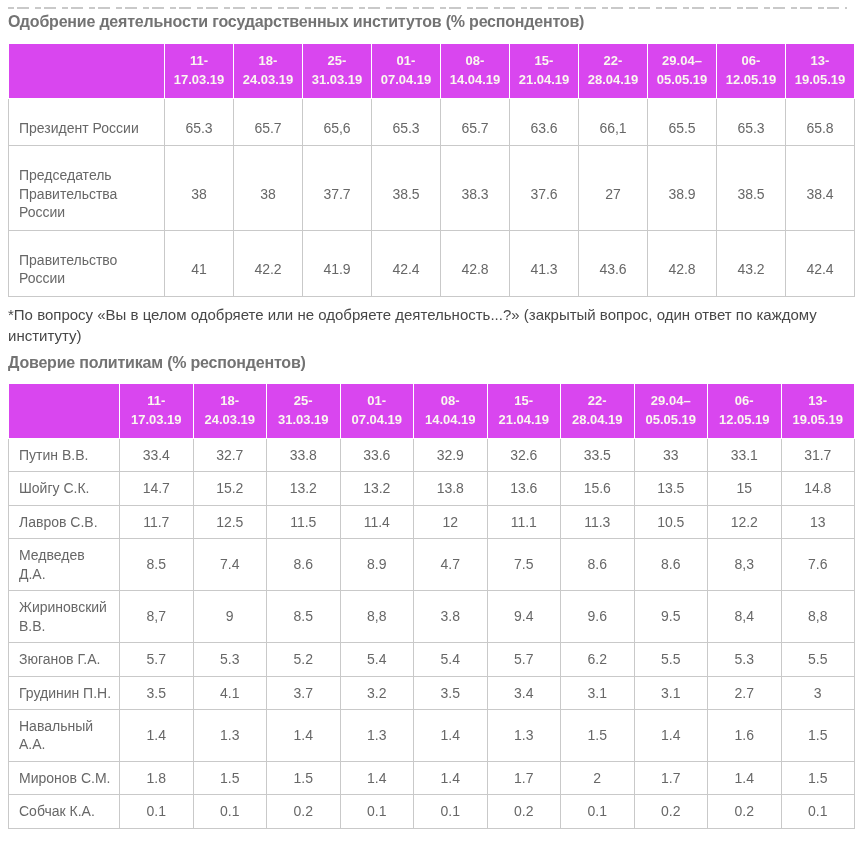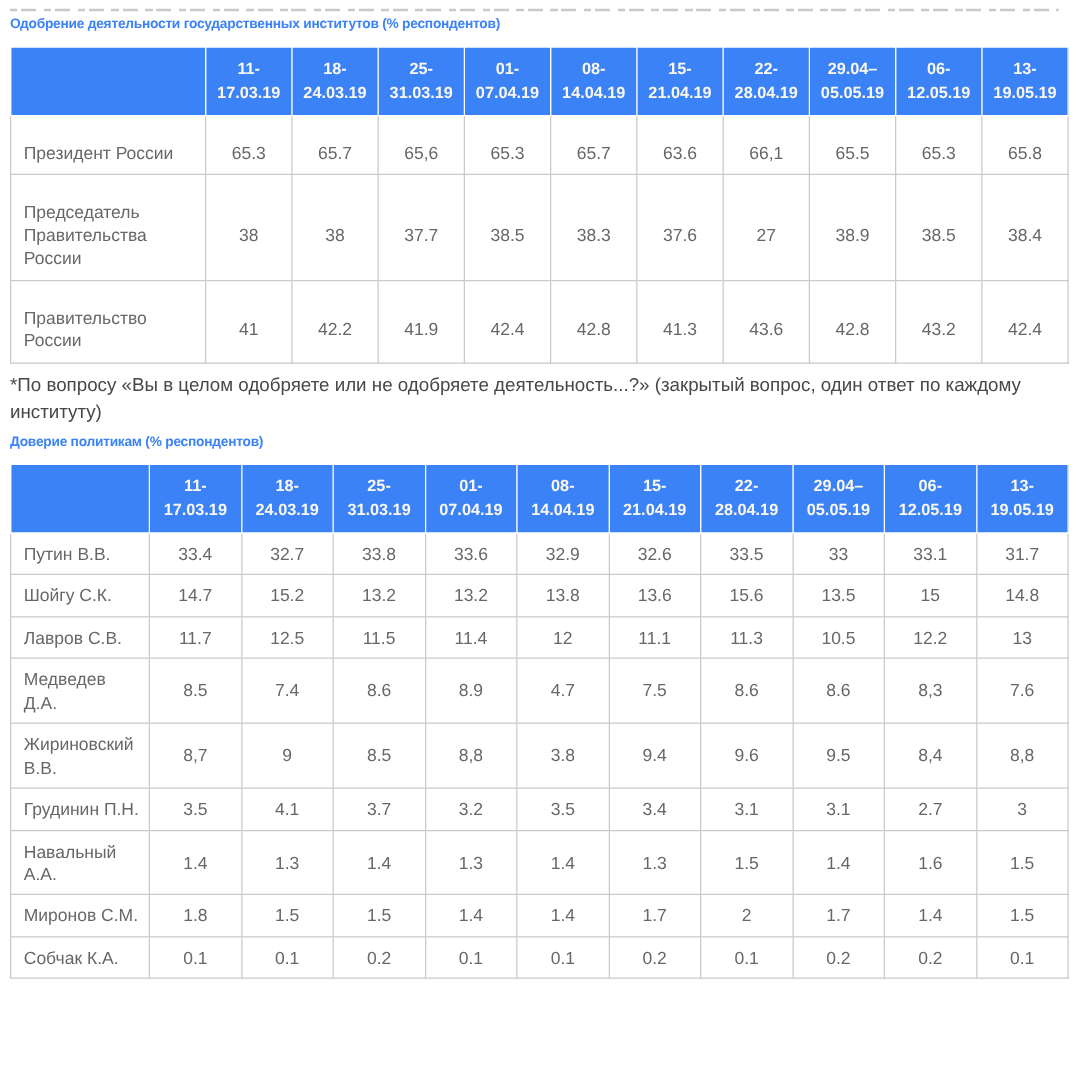--- a/index.html
+++ b/index.html
@@ -20,7 +20,7 @@
     background-repeat:repeat-x;
   }
   .title{
-    font-size:11px;font-weight:bold;color:#3b82f6;
+    font-size:16px;font-weight:bold;color:#737373;
     margin:4px 0 12px 0;letter-spacing:-0.2px;
   }
   .title.second{margin:8px 0 11px 0;}

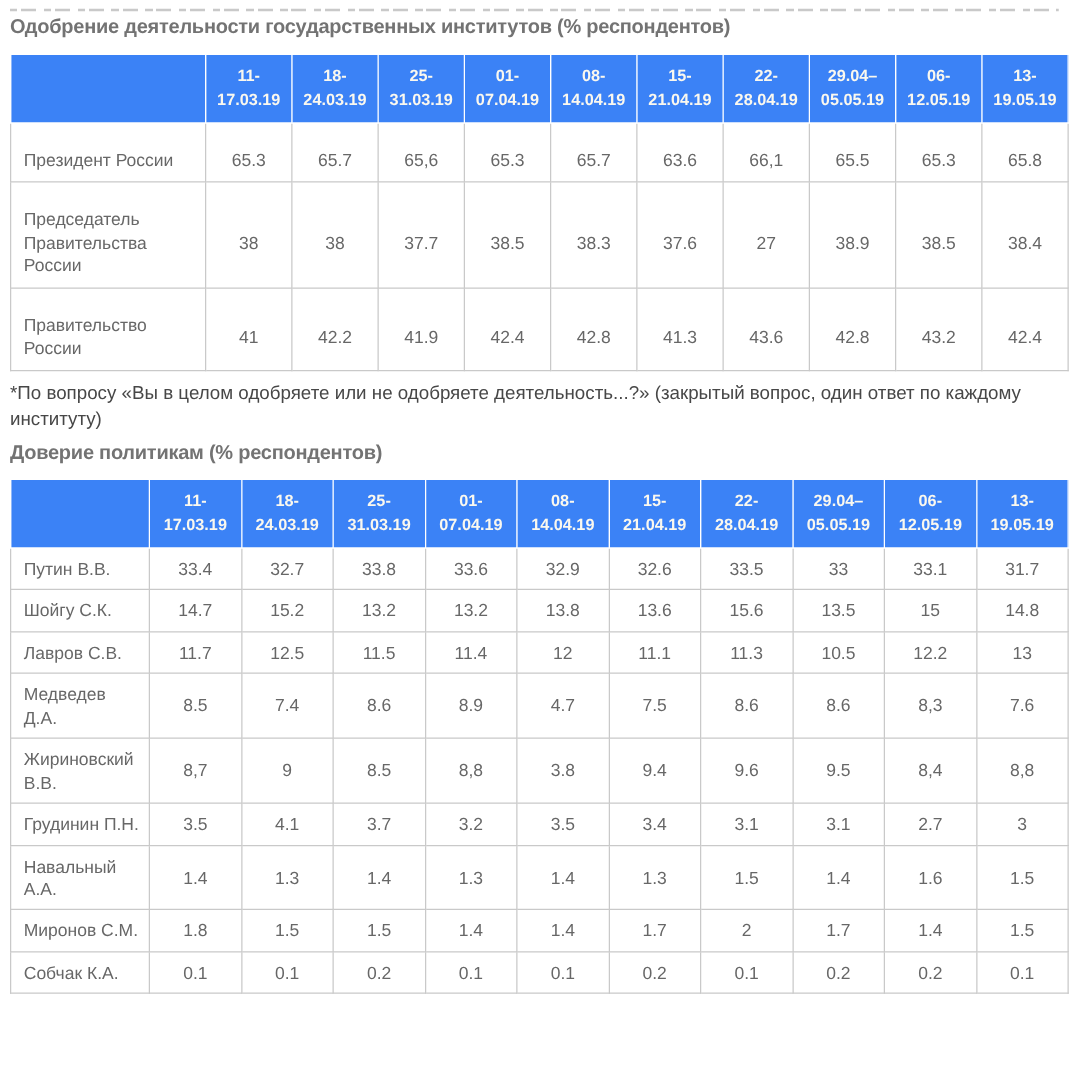--- a/index.html
+++ b/index.html
@@ -29,7 +29,7 @@
     border:1px solid #c9c9c9;
   }
   thead th{
-    background:#3b82f6;color:#faf8ef;
+    background:#d946ef;color:#faf8ef;
     font-size:13px;font-weight:bold;text-align:center;
     padding:8px 3px;line-height:1.45;vertical-align:middle;
     border:1px solid #ffffff;

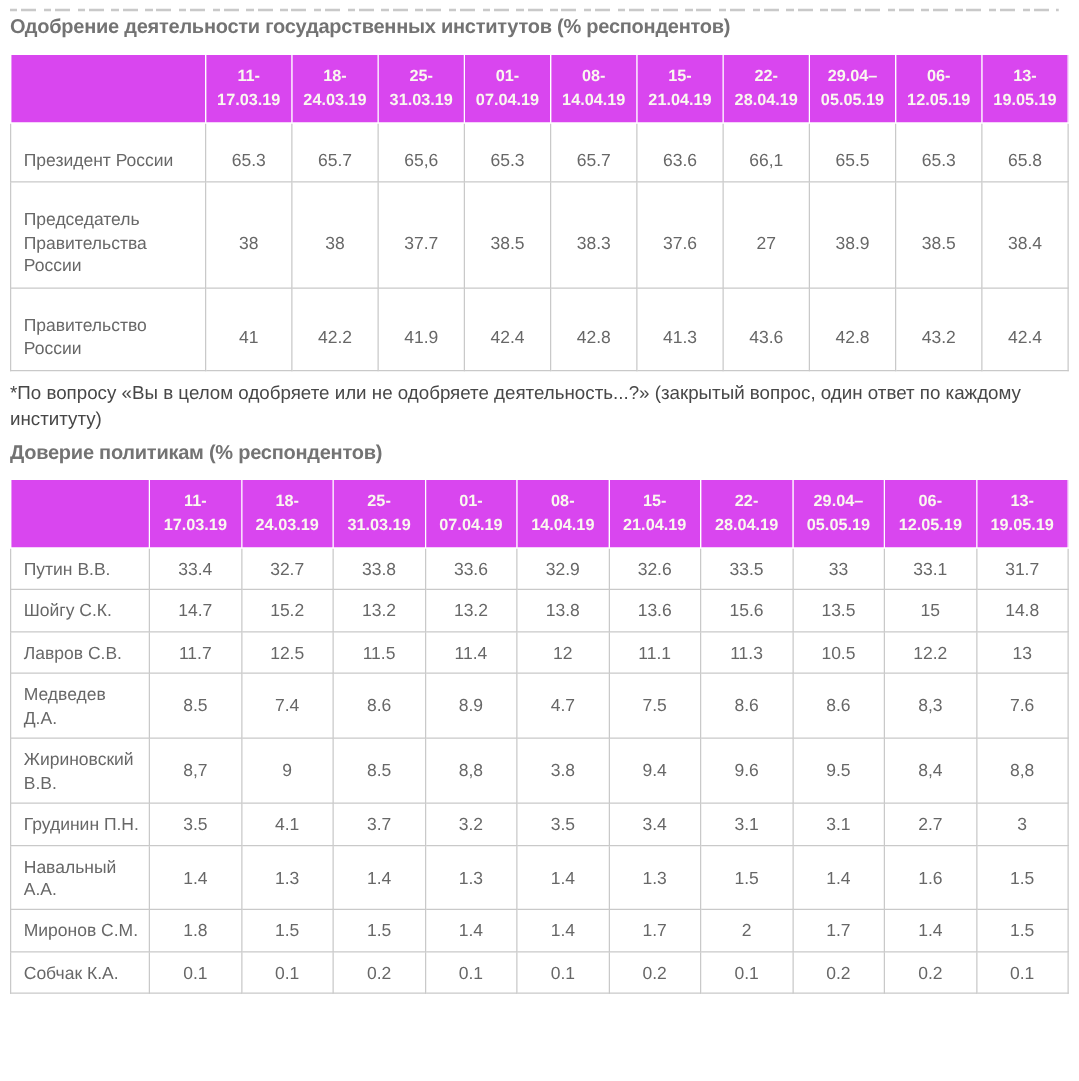--- a/index.html
+++ b/index.html
@@ -205,6 +205,19 @@
           <td>8,8</td>
         </tr>
         <tr>
+          <td class="rowlabel">Зюганов Г.А.</td>
+          <td>5.7</td>
+          <td>5.3</td>
+          <td>5.2</td>
+          <td>5.4</td>
+          <td>5.4</td>
+          <td>5.7</td>
+          <td>6.2</td>
+          <td>5.5</td>
+          <td>5.3</td>
+          <td>5.5</td>
+        </tr>
+        <tr>
           <td class="rowlabel">Грудинин П.Н.</td>
           <td>3.5</td>
           <td>4.1</td>

